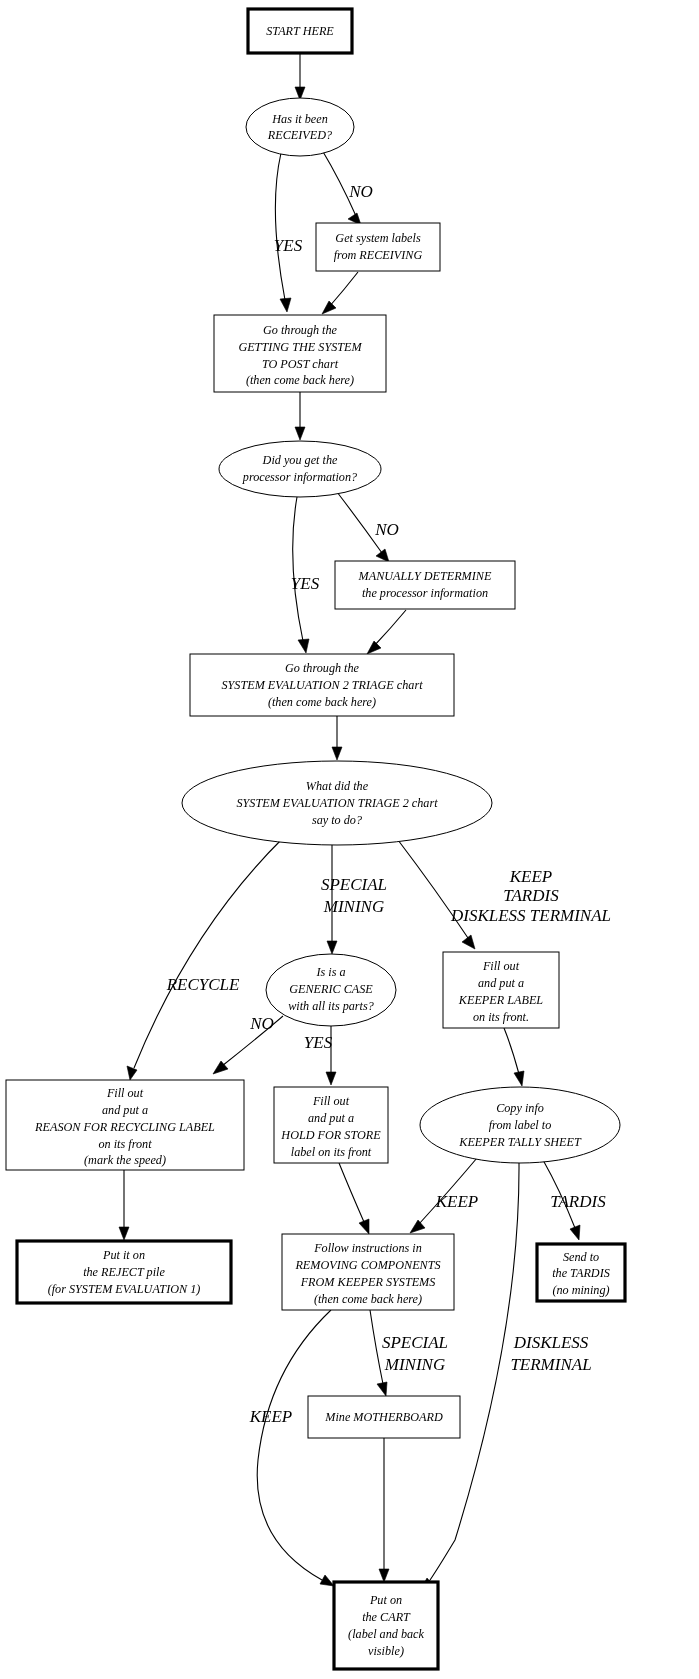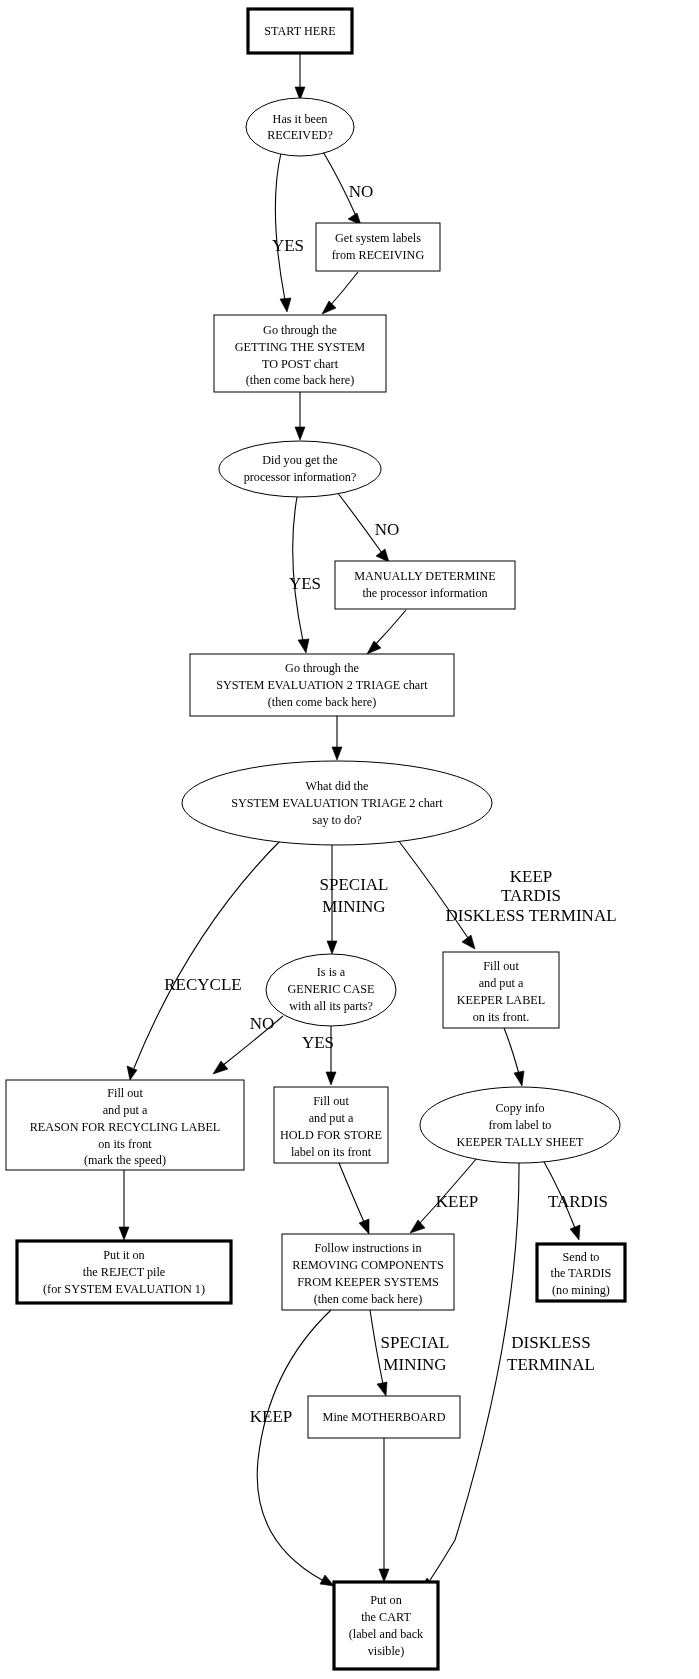--- a/index.html
+++ b/index.html
@@ -13,6 +13,7 @@
     height: 1679px;
     background: #ffffff;
     font-family: "Liberation Serif", "DejaVu Serif", serif;
+    font-style: italic;
   }
   svg#flow { display: block; width: 699px; height: 1679px; }
   .node-shape { fill: #ffffff; stroke: #000000; stroke-width: 1; }

